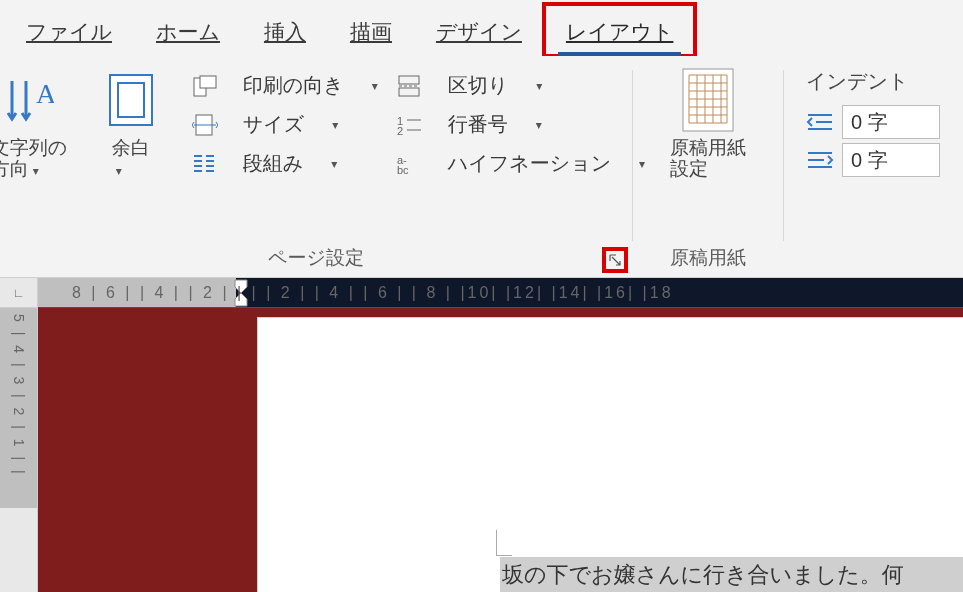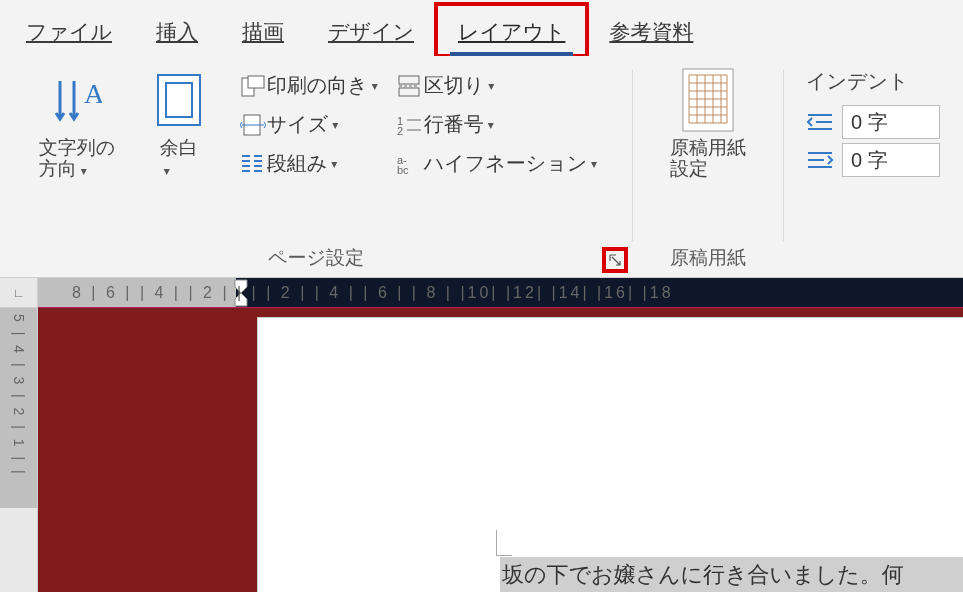--- a/index.html
+++ b/index.html
@@ -243,6 +243,7 @@
 
 <div class="tabs">
   <div class="tab">ファイル</div>
+  <div class="tab">ホーム</div>
   <div class="tab">挿入</div>
   <div class="tab">描画</div>
   <div class="tab">デザイン</div>

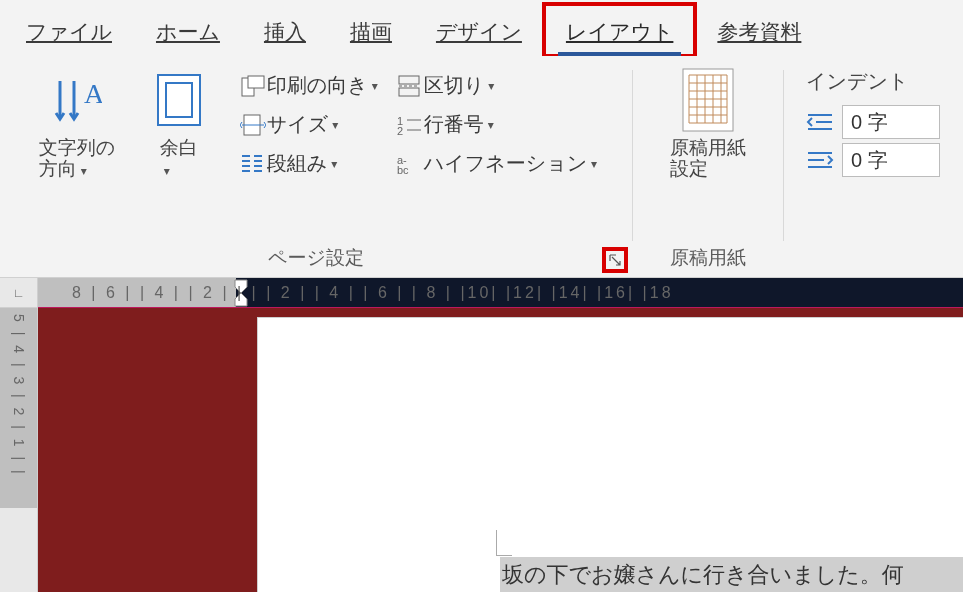--- a/index.html
+++ b/index.html
@@ -248,7 +248,6 @@
   <div class="tab">描画</div>
   <div class="tab">デザイン</div>
   <div class="tab active highlight">レイアウト</div>
-  <div class="tab">参考資料</div>
 </div>
 
 <div class="ribbon">

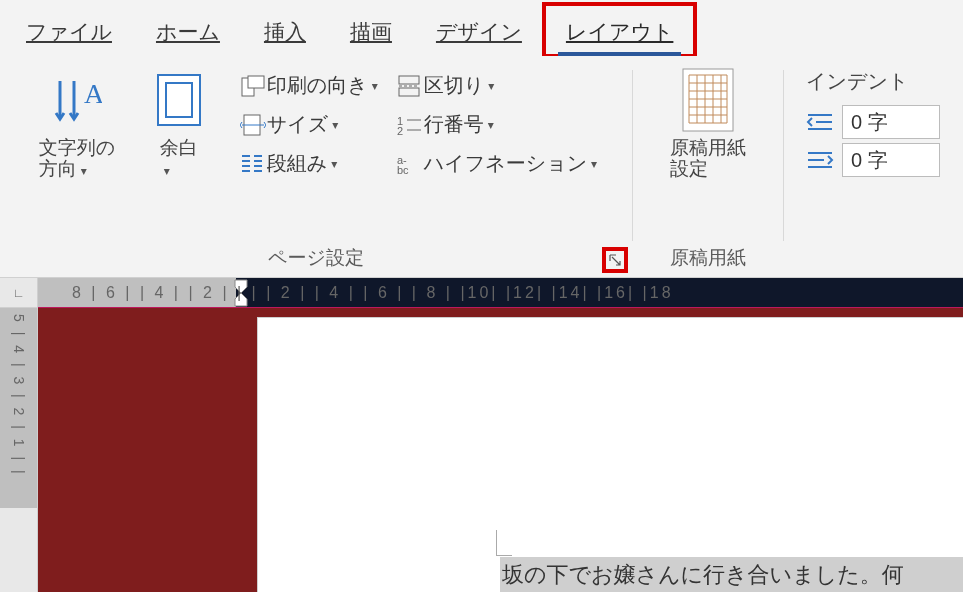--- a/index.html
+++ b/index.html
@@ -116,7 +116,7 @@
   .cmd {
     display: flex;
     align-items: center;
-    gap: 0;
+    gap: 24px;
     font-size: 20px;
     color: #3a3a3a;
     cursor: pointer;

